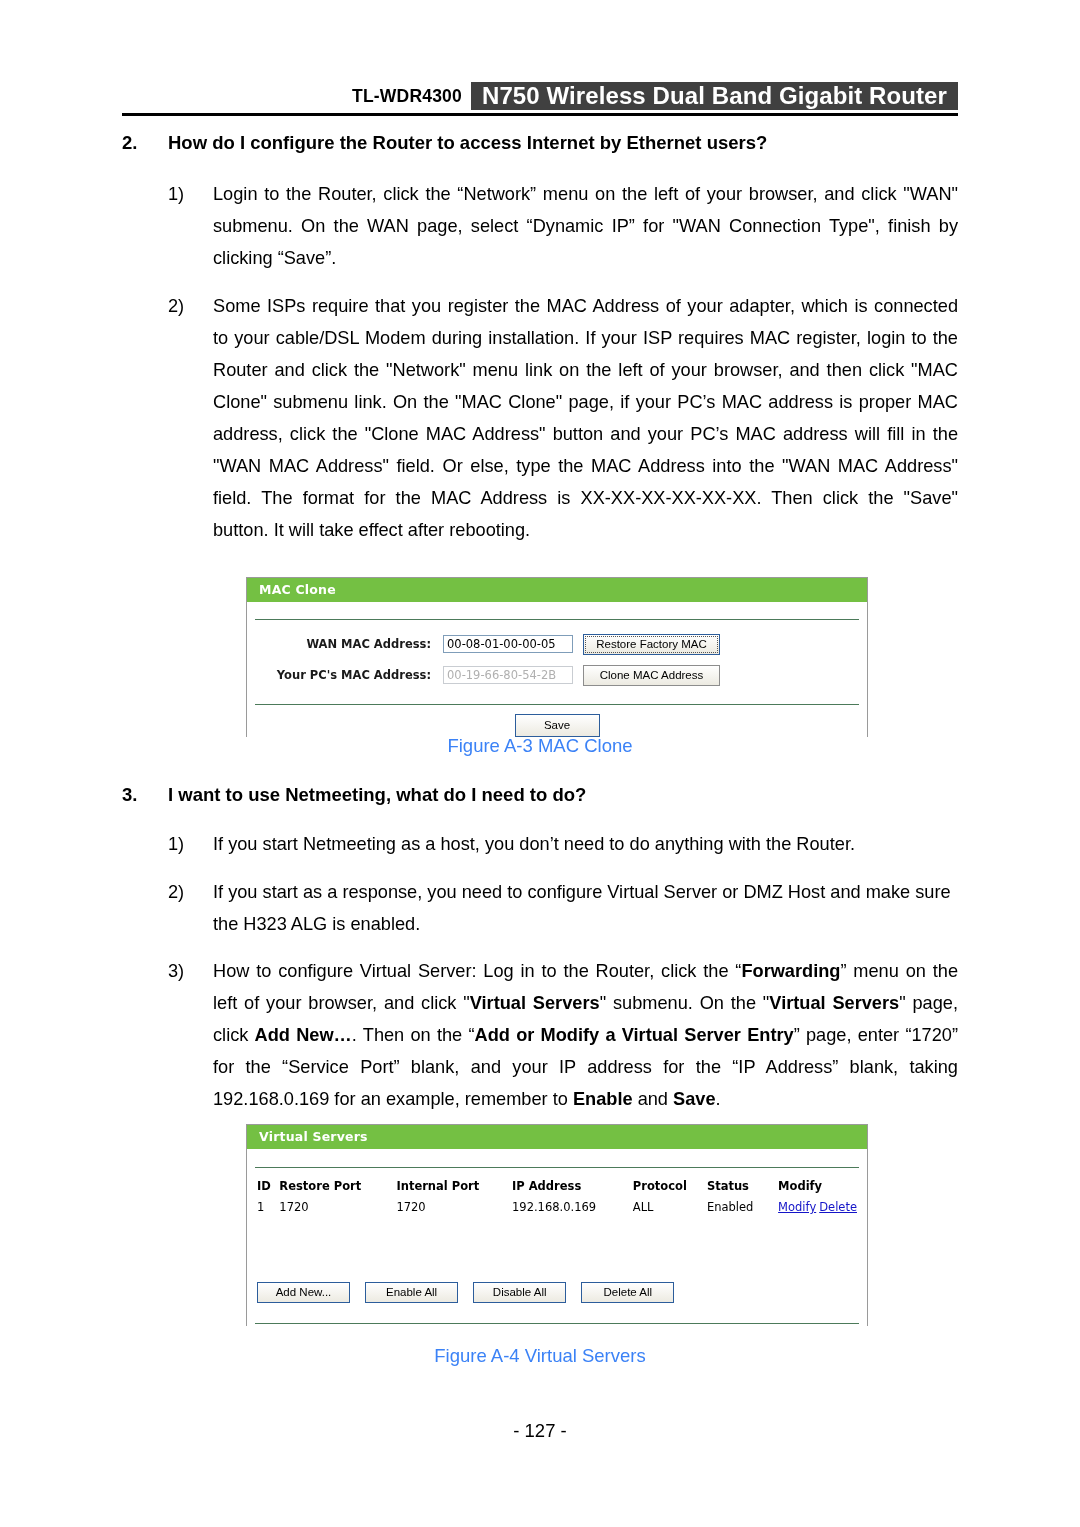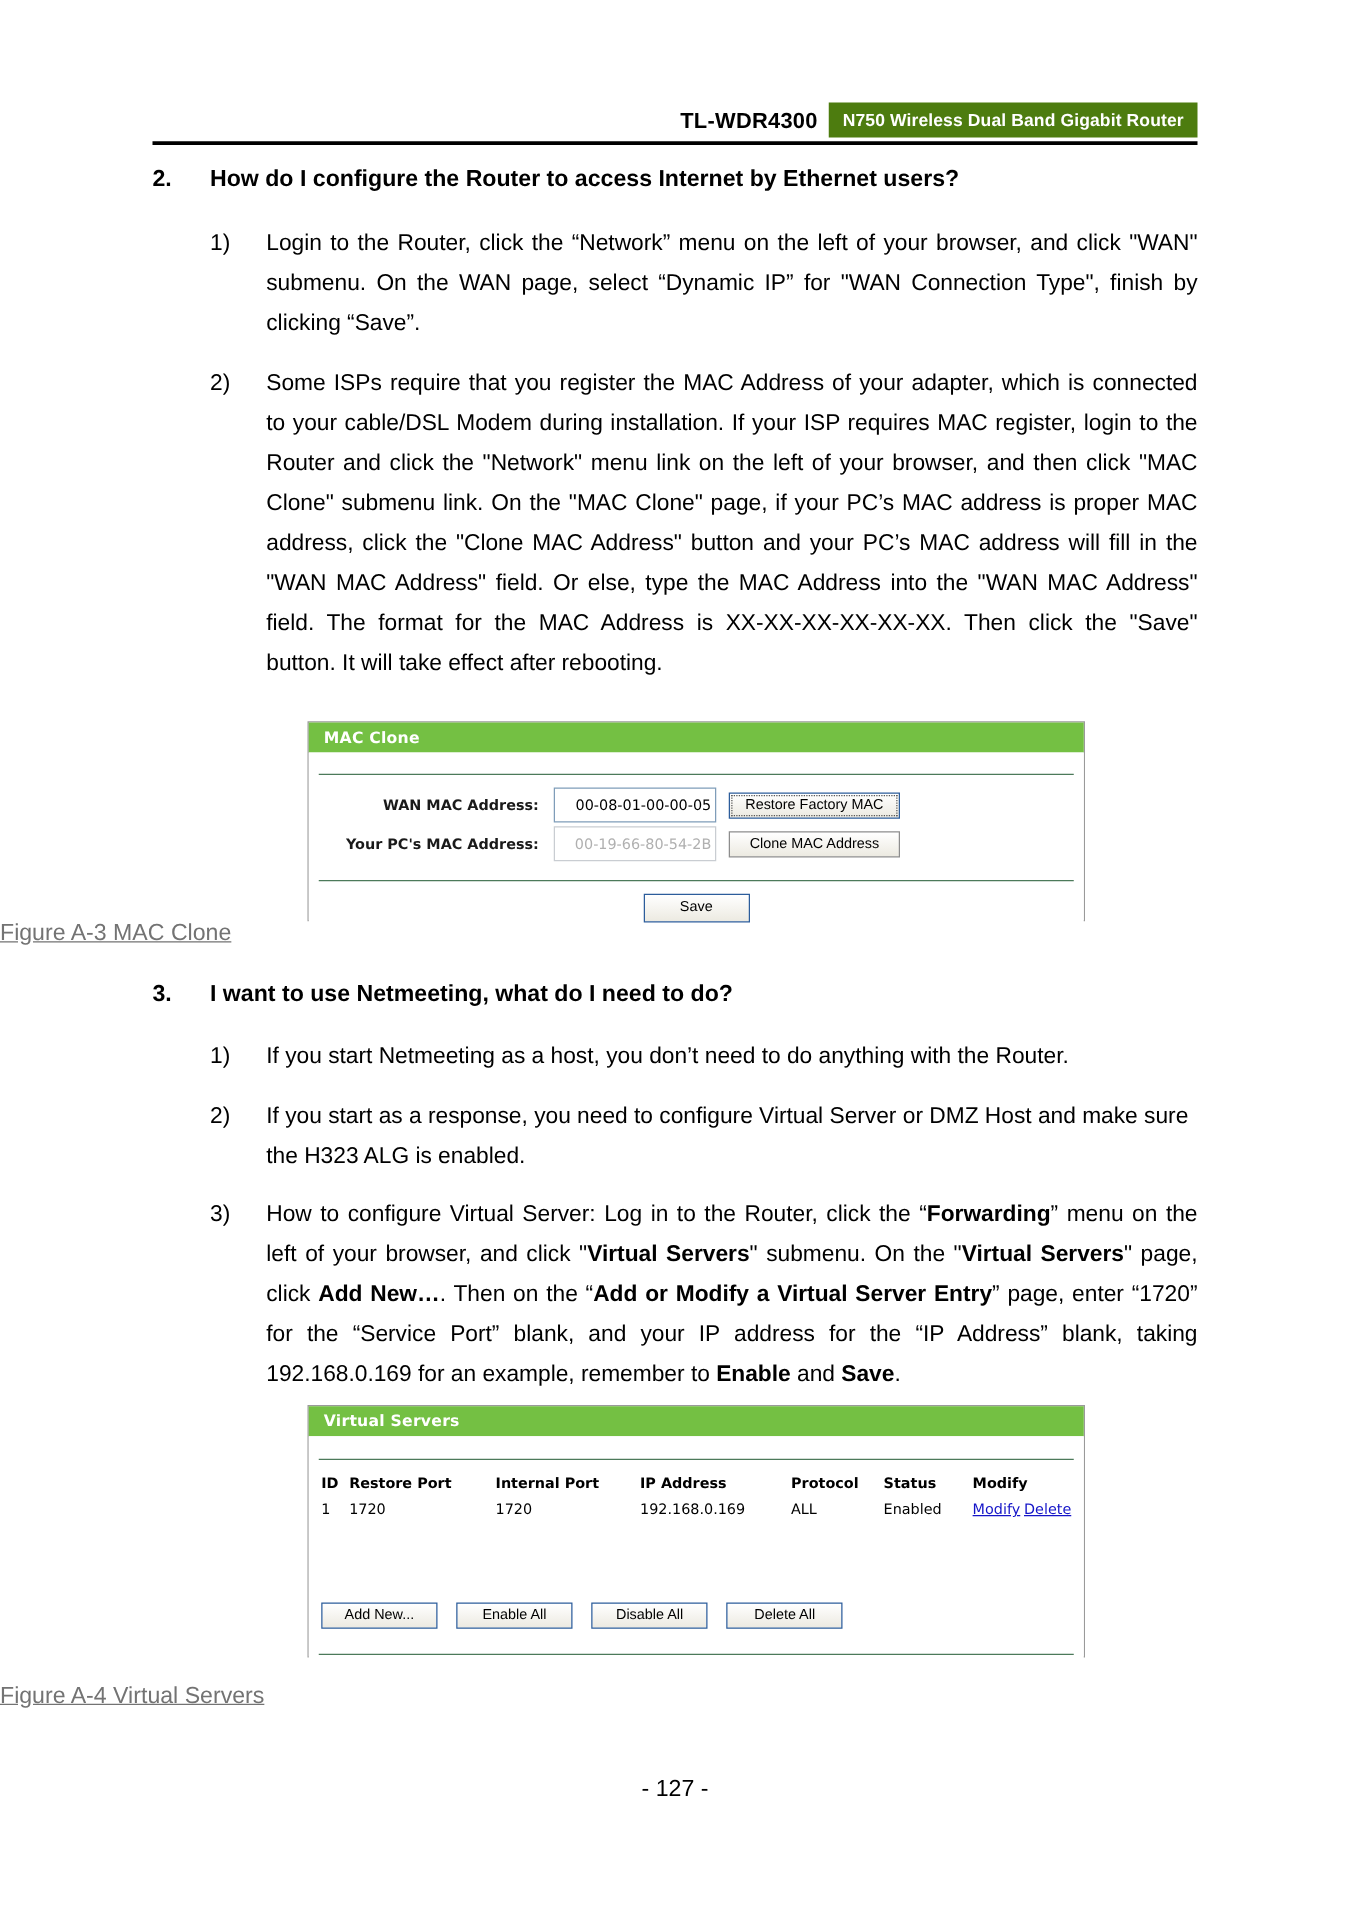--- a/index.html
+++ b/index.html
@@ -49,9 +49,9 @@
     white-space: nowrap;
   }
   .header-product {
-    background: #4d7c0f;
+    background: #404040;
     color: #ffffff;
-    font-size: 14px;
+    font-size: 24px;
     font-weight: bold;
     letter-spacing: 0.1px;
     padding: 3px 11px 4px 11px;

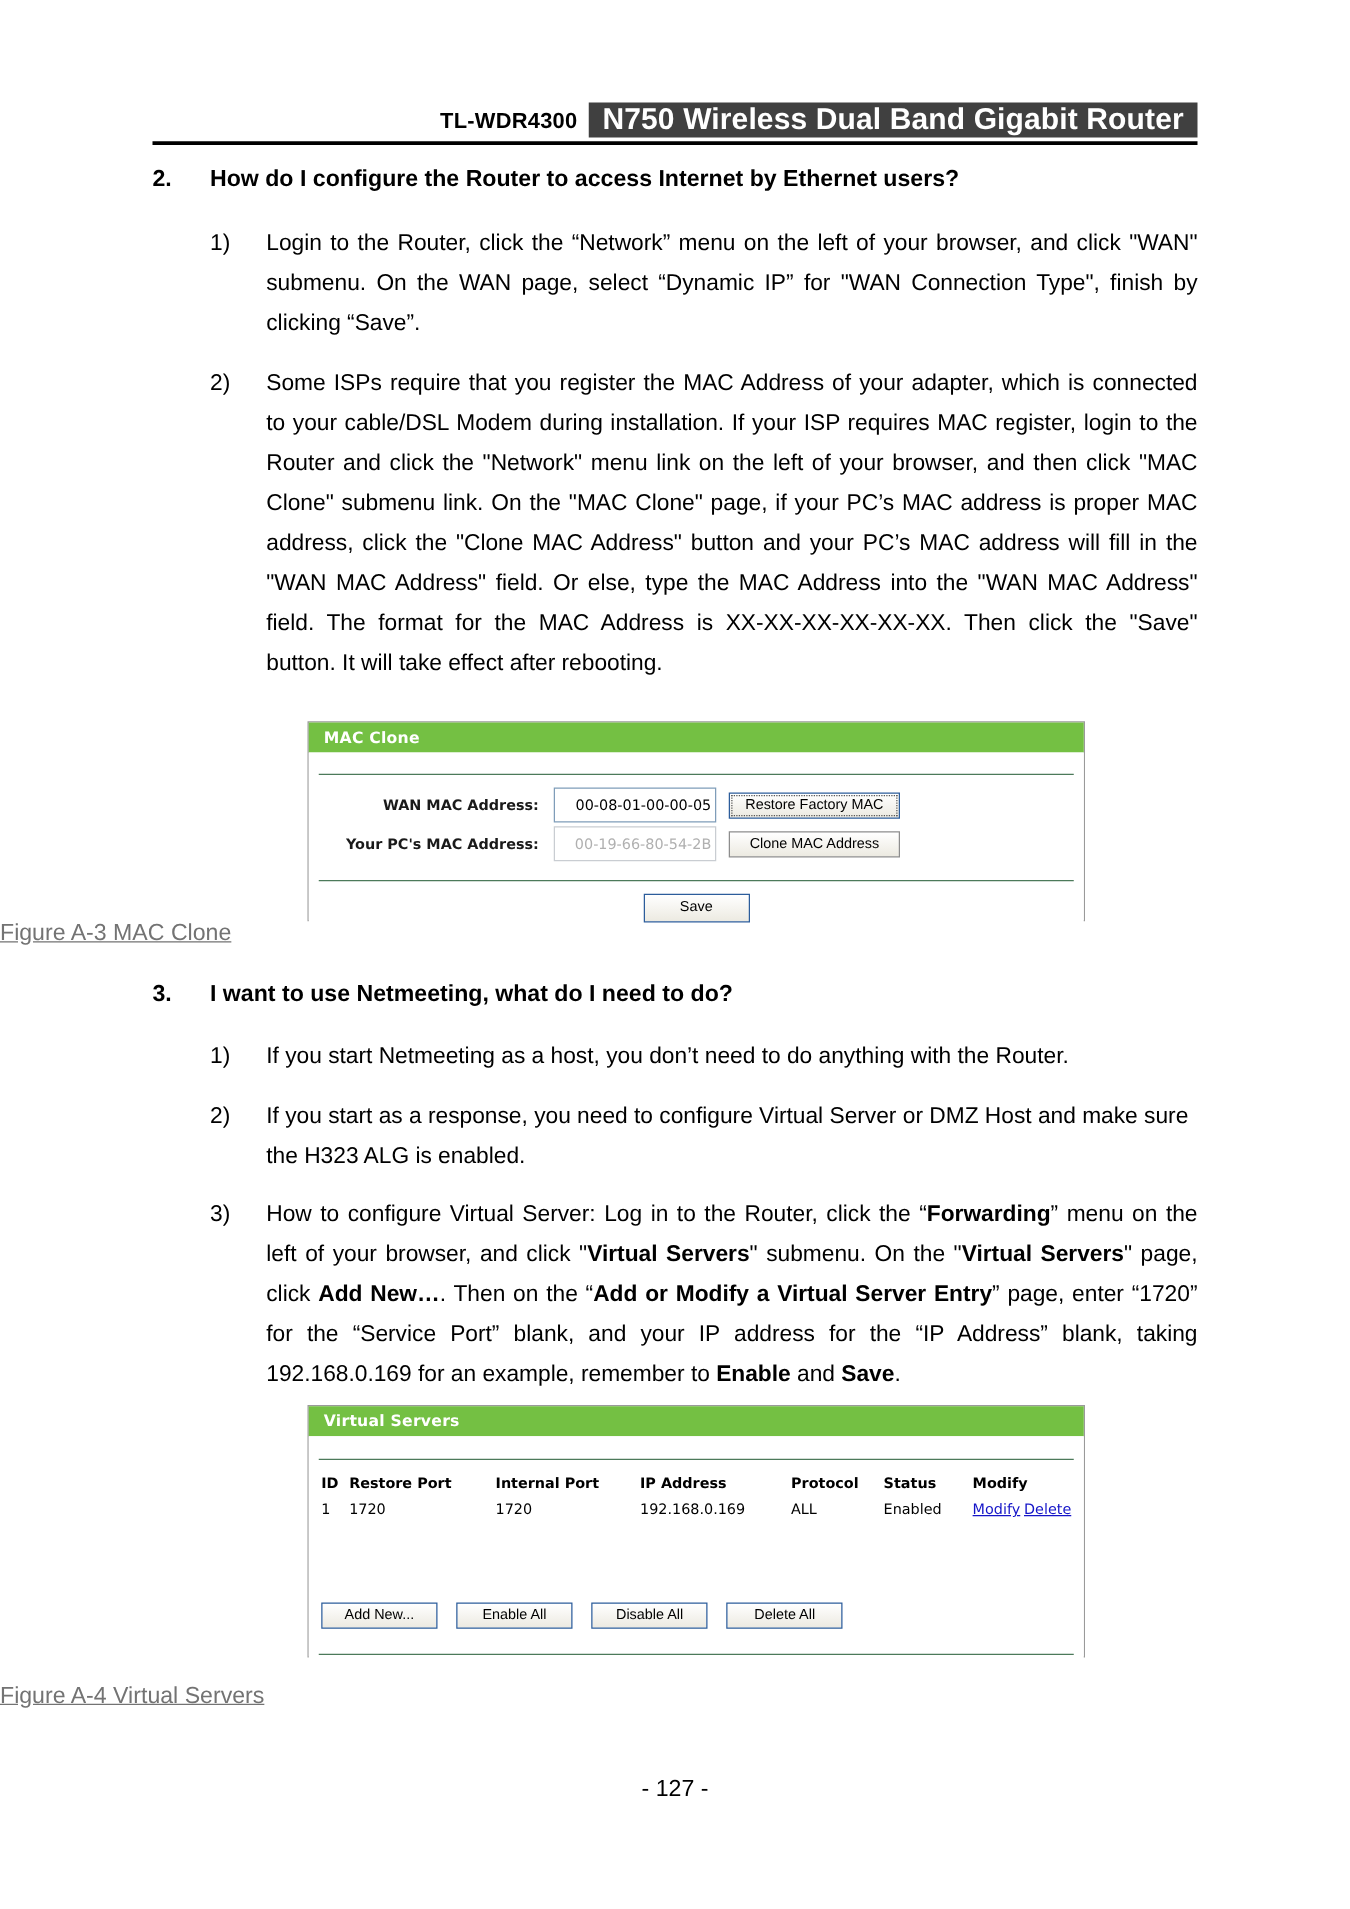--- a/index.html
+++ b/index.html
@@ -169,7 +169,7 @@
   }
   .txtfield {
     width: 130px;
-    height: 28px;
+    height: 18px;
     border: 1px solid #7f9db9;
     background: #ffffff;
     font-size: 11.5px;
@@ -178,7 +178,6 @@
     line-height: 18px;
     box-sizing: border-box;
     font-family: "DejaVu Sans", sans-serif;
-    text-align: right;
   }
   .txtfield.disabled {
     color: #b0b0b0;

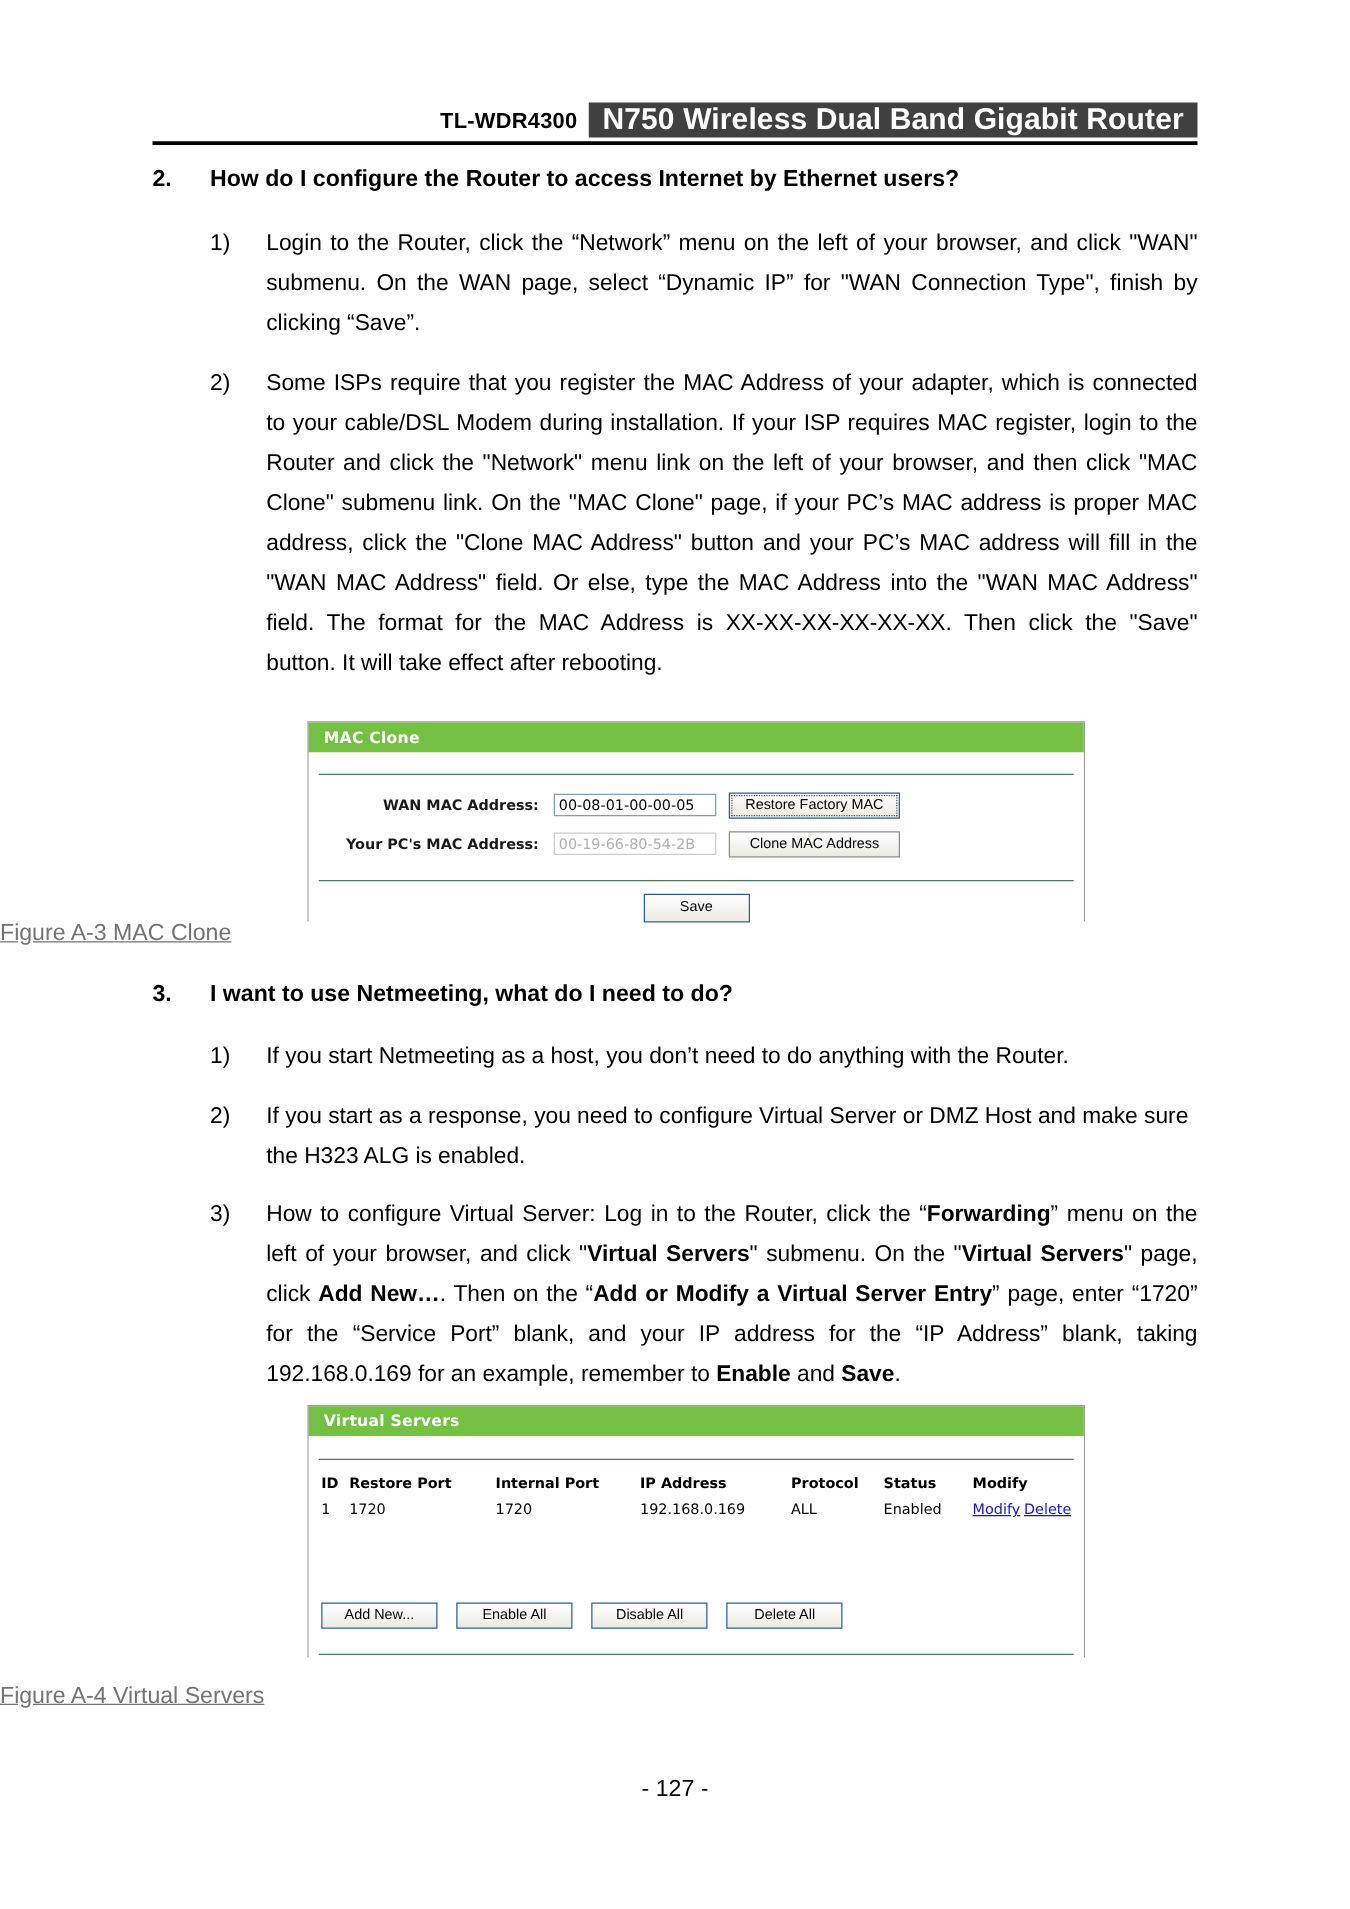--- a/index.html
+++ b/index.html
@@ -107,10 +107,9 @@
     position: absolute;
     width: 100%;
     left: 0;
-    text-align: left;
+    text-align: center;
     font-size: 18.5px;
-    color: #737373;
-    text-decoration: underline;
+    color: #3b82f6;
   }
 
   .page-number {

